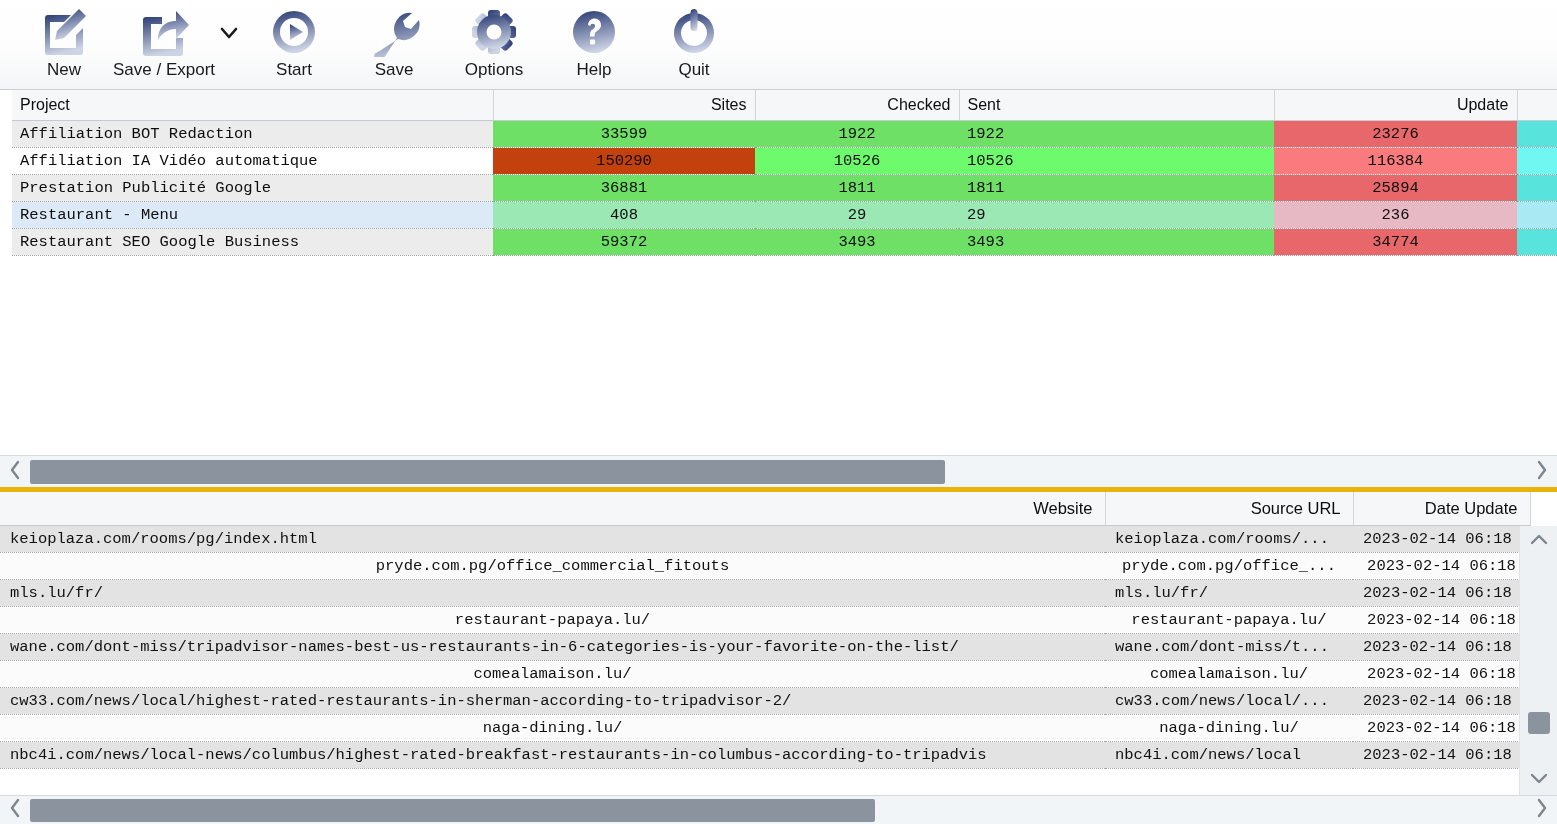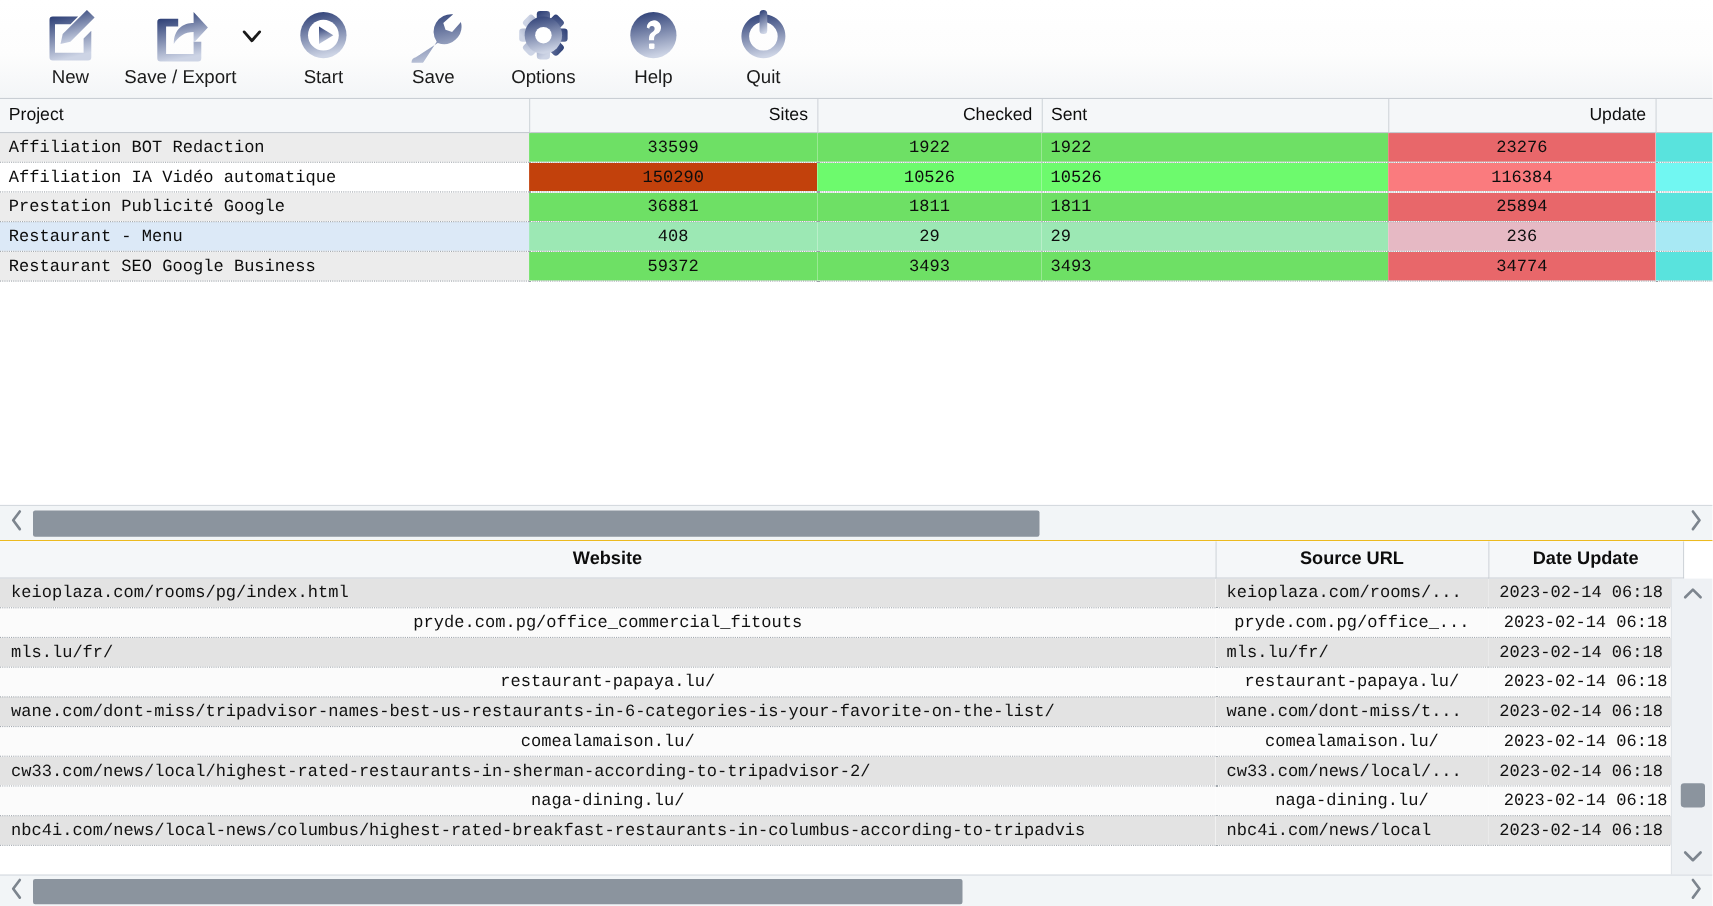--- a/index.html
+++ b/index.html
@@ -69,8 +69,9 @@
     min-height: 402px;
     position: relative;
     background: #ffffff;
-    border-bottom: 1px solid #eab308;
+    border-bottom: 5px solid #eab308;
     overflow: hidden;
+    padding-left: 12px;
   }
   .grid {
     width: 100%;

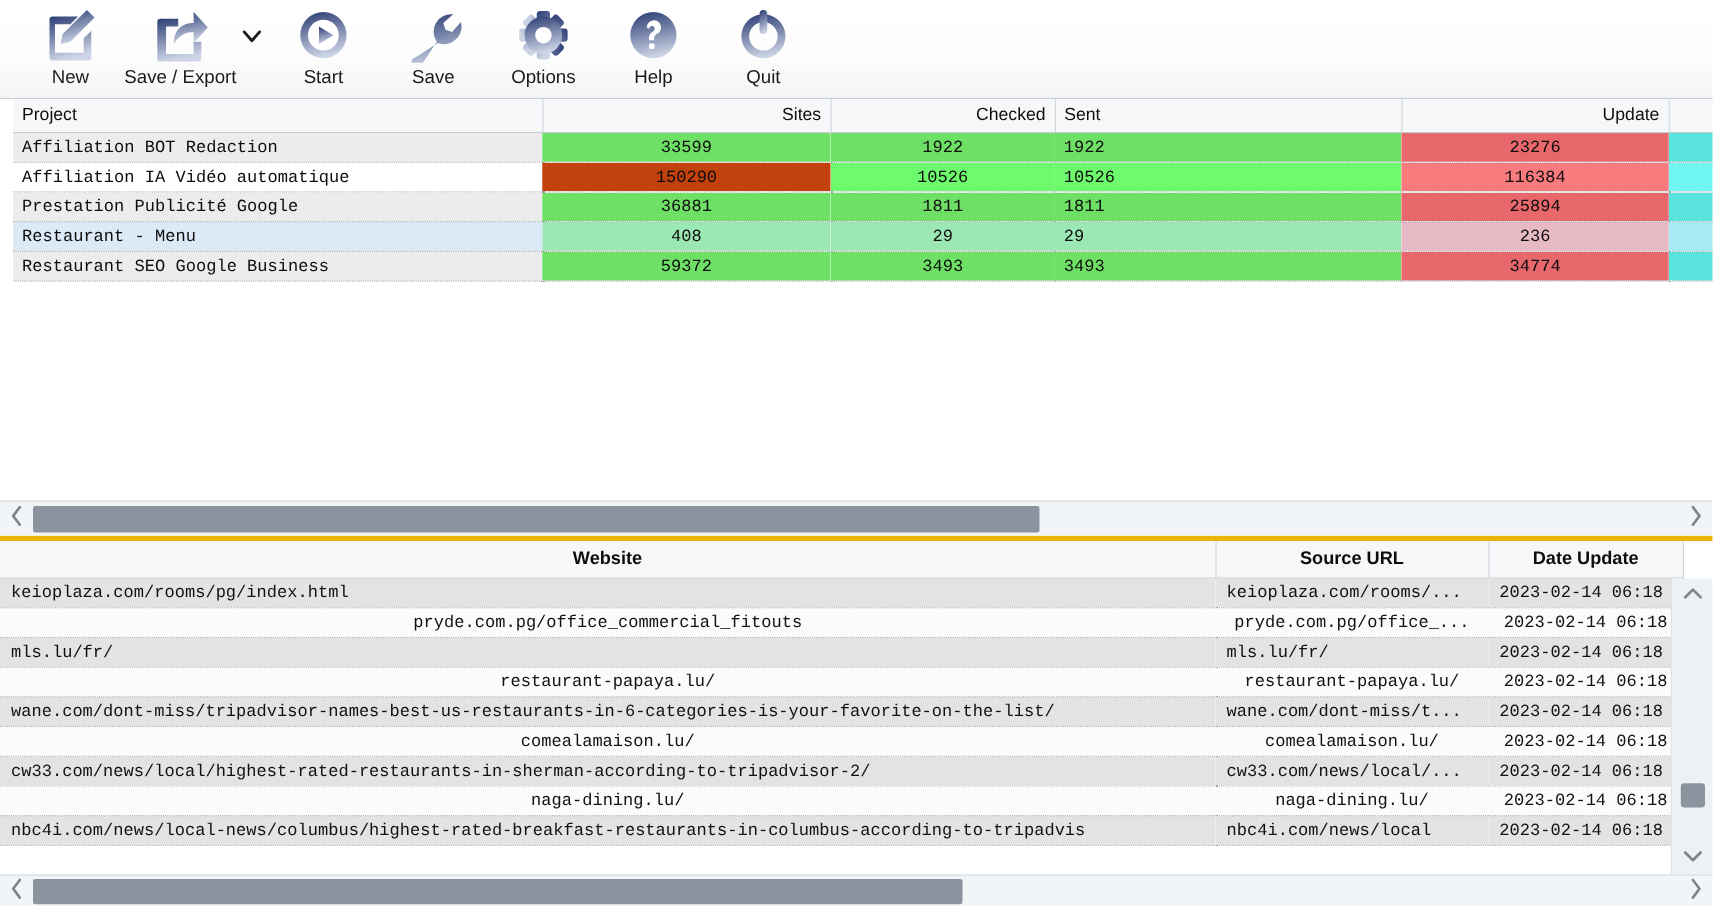--- a/index.html
+++ b/index.html
@@ -160,10 +160,10 @@
     background: #f5f7f9;
     border-right: 1px solid #d0d5da;
     border-bottom: 1px solid #c6cbd1;
-    font-weight: bold;
+    font-weight: normal;
     font-size: 16.5px;
     color: #0d0d0d;
-    text-align: center;
+    text-align: right;
     padding: 0 12px;
     font-family: "Liberation Sans", sans-serif;
     white-space: nowrap;

